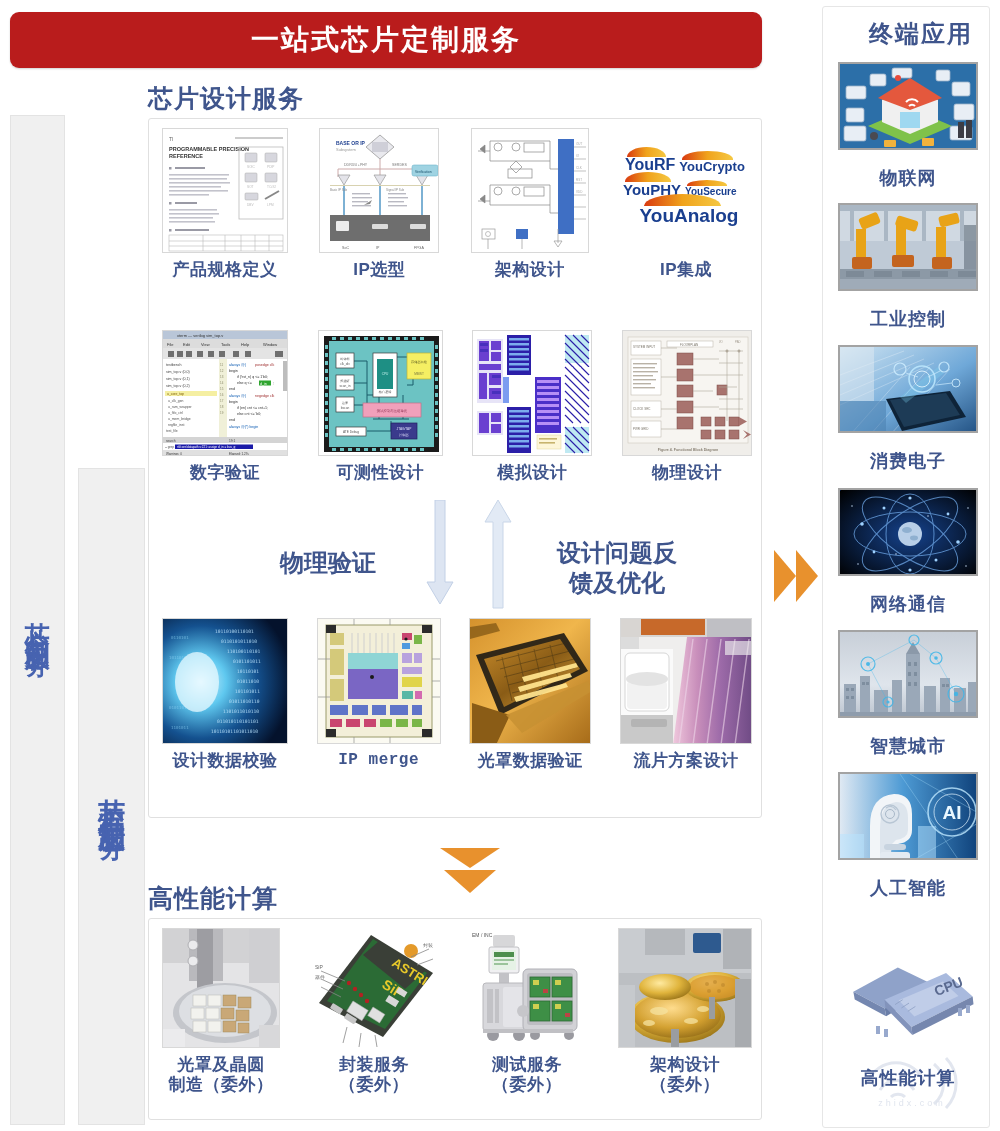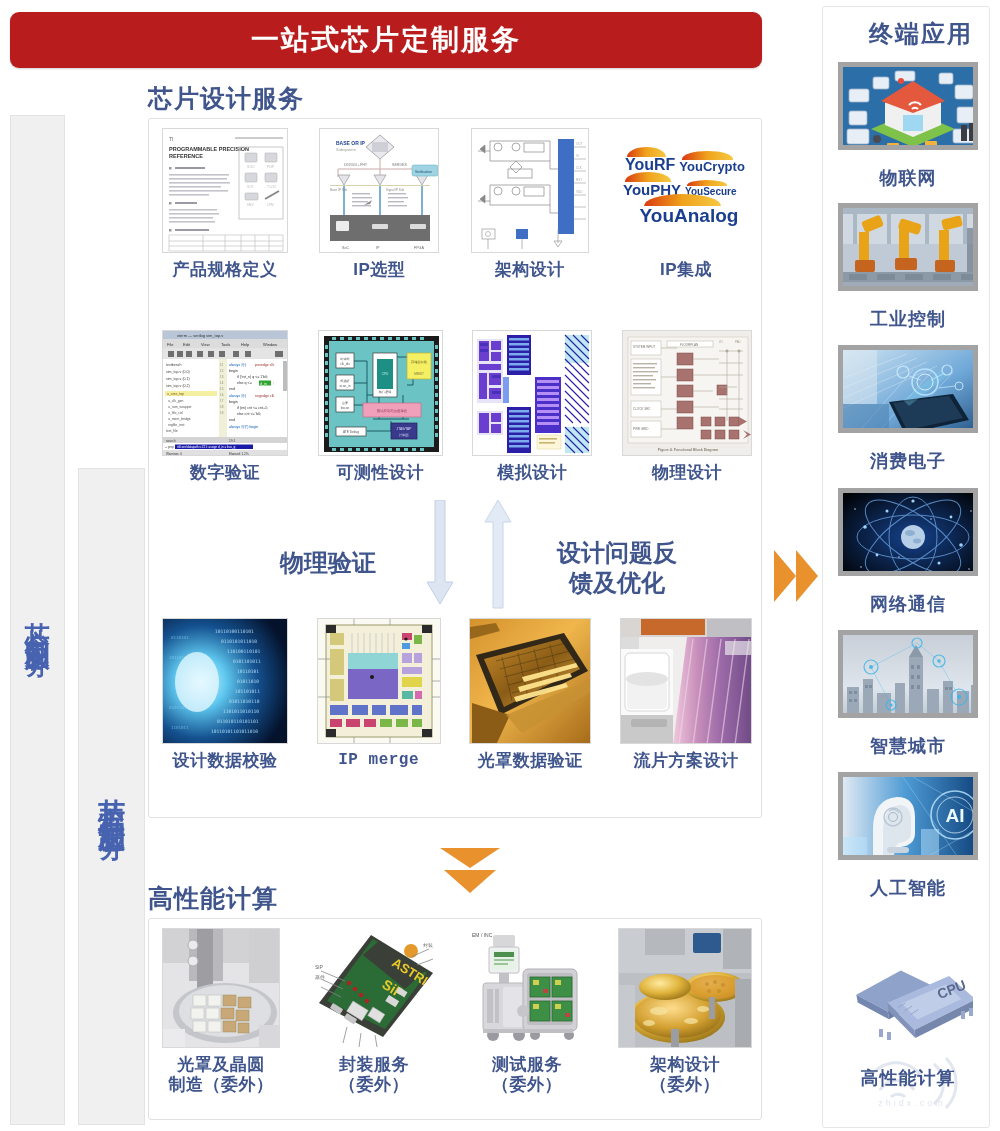--- a/index.html
+++ b/index.html
@@ -89,7 +89,7 @@
     position:absolute; left:838px; width:140px;
     display:flex; flex-direction:column; align-items:center;
   }
-  .app-thumb{ width:140px; height:88px; border:5px solid #a3a3a3; overflow:hidden; position:relative;}
+  .app-thumb{ width:140px; height:88px; border:2px solid #a3a3a3; overflow:hidden; position:relative;}
   .app-cap{
     margin-top:16px; color:#3f558c; font-size:18px; font-weight:bold; letter-spacing:1px;
   }

